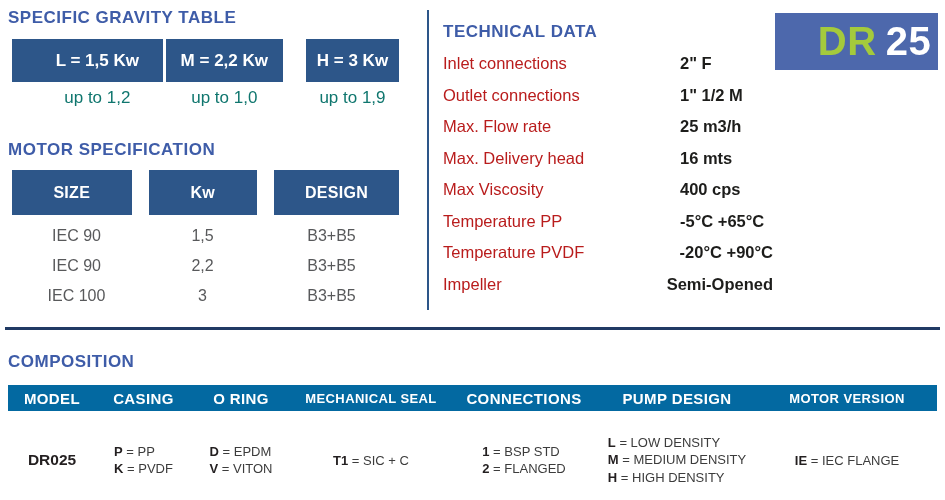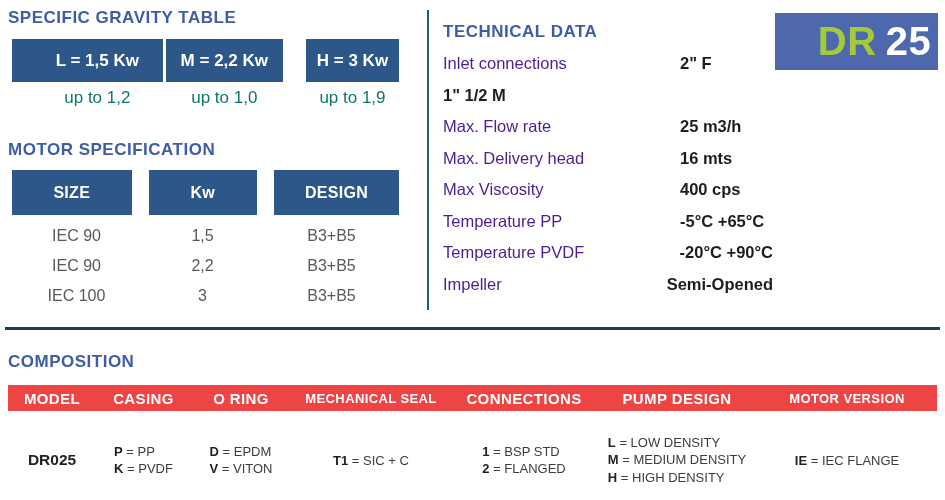--- a/index.html
+++ b/index.html
@@ -55,7 +55,7 @@
   .right-pane { position:absolute; left:443px; top:22px; width:330px; }
   .td-rows { margin-top:6px; }
   .td-row { display:flex; align-items:center; height:31.5px; }
-  .td-label { width:237px; font-size:16.5px; color:#4c1d95; }
+  .td-label { width:237px; font-size:16.5px; color:#b91c1c; }
   .td-value { font-size:16.5px; font-weight:bold; color:#1d1d1b; white-space:nowrap; }
 
   

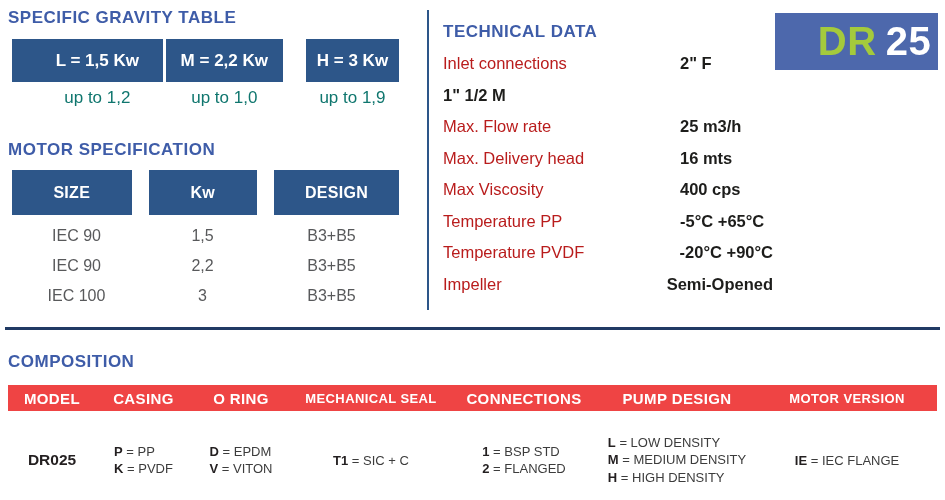--- a/index.html
+++ b/index.html
@@ -147,6 +147,7 @@
         <span class="td-value">2" F</span>
       </div>
       <div class="td-row">
+        <span class="td-label">Outlet connections</span>
         <span class="td-value">1" 1/2 M</span>
       </div>
       <div class="td-row">

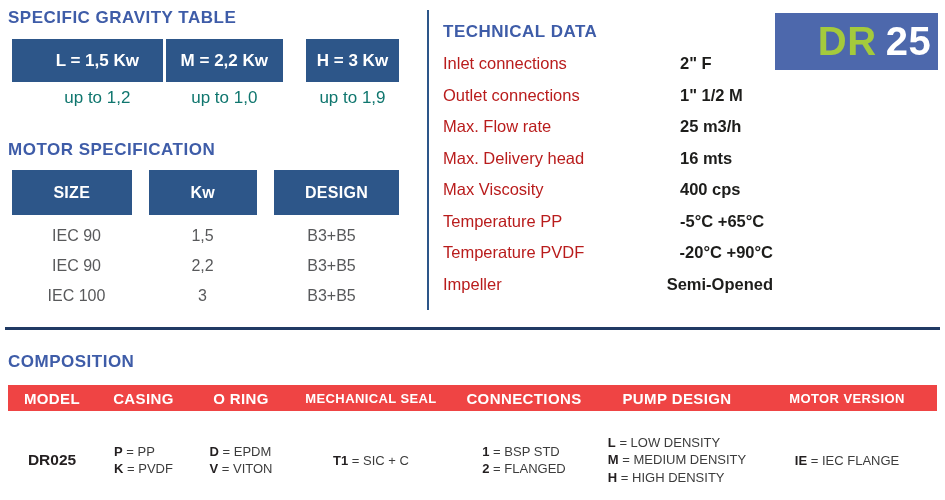--- a/index.html
+++ b/index.html
@@ -70,7 +70,7 @@
   
   .composition { position:absolute; left:8px; top:352px; width:929px; }
   .comp-head {
-    margin-top:13px; height:26px; background:#ef4444;
+    margin-top:13px; height:26px; background:#0369a1;
     display:flex; align-items:center;
   }
   .comp-hcell {

